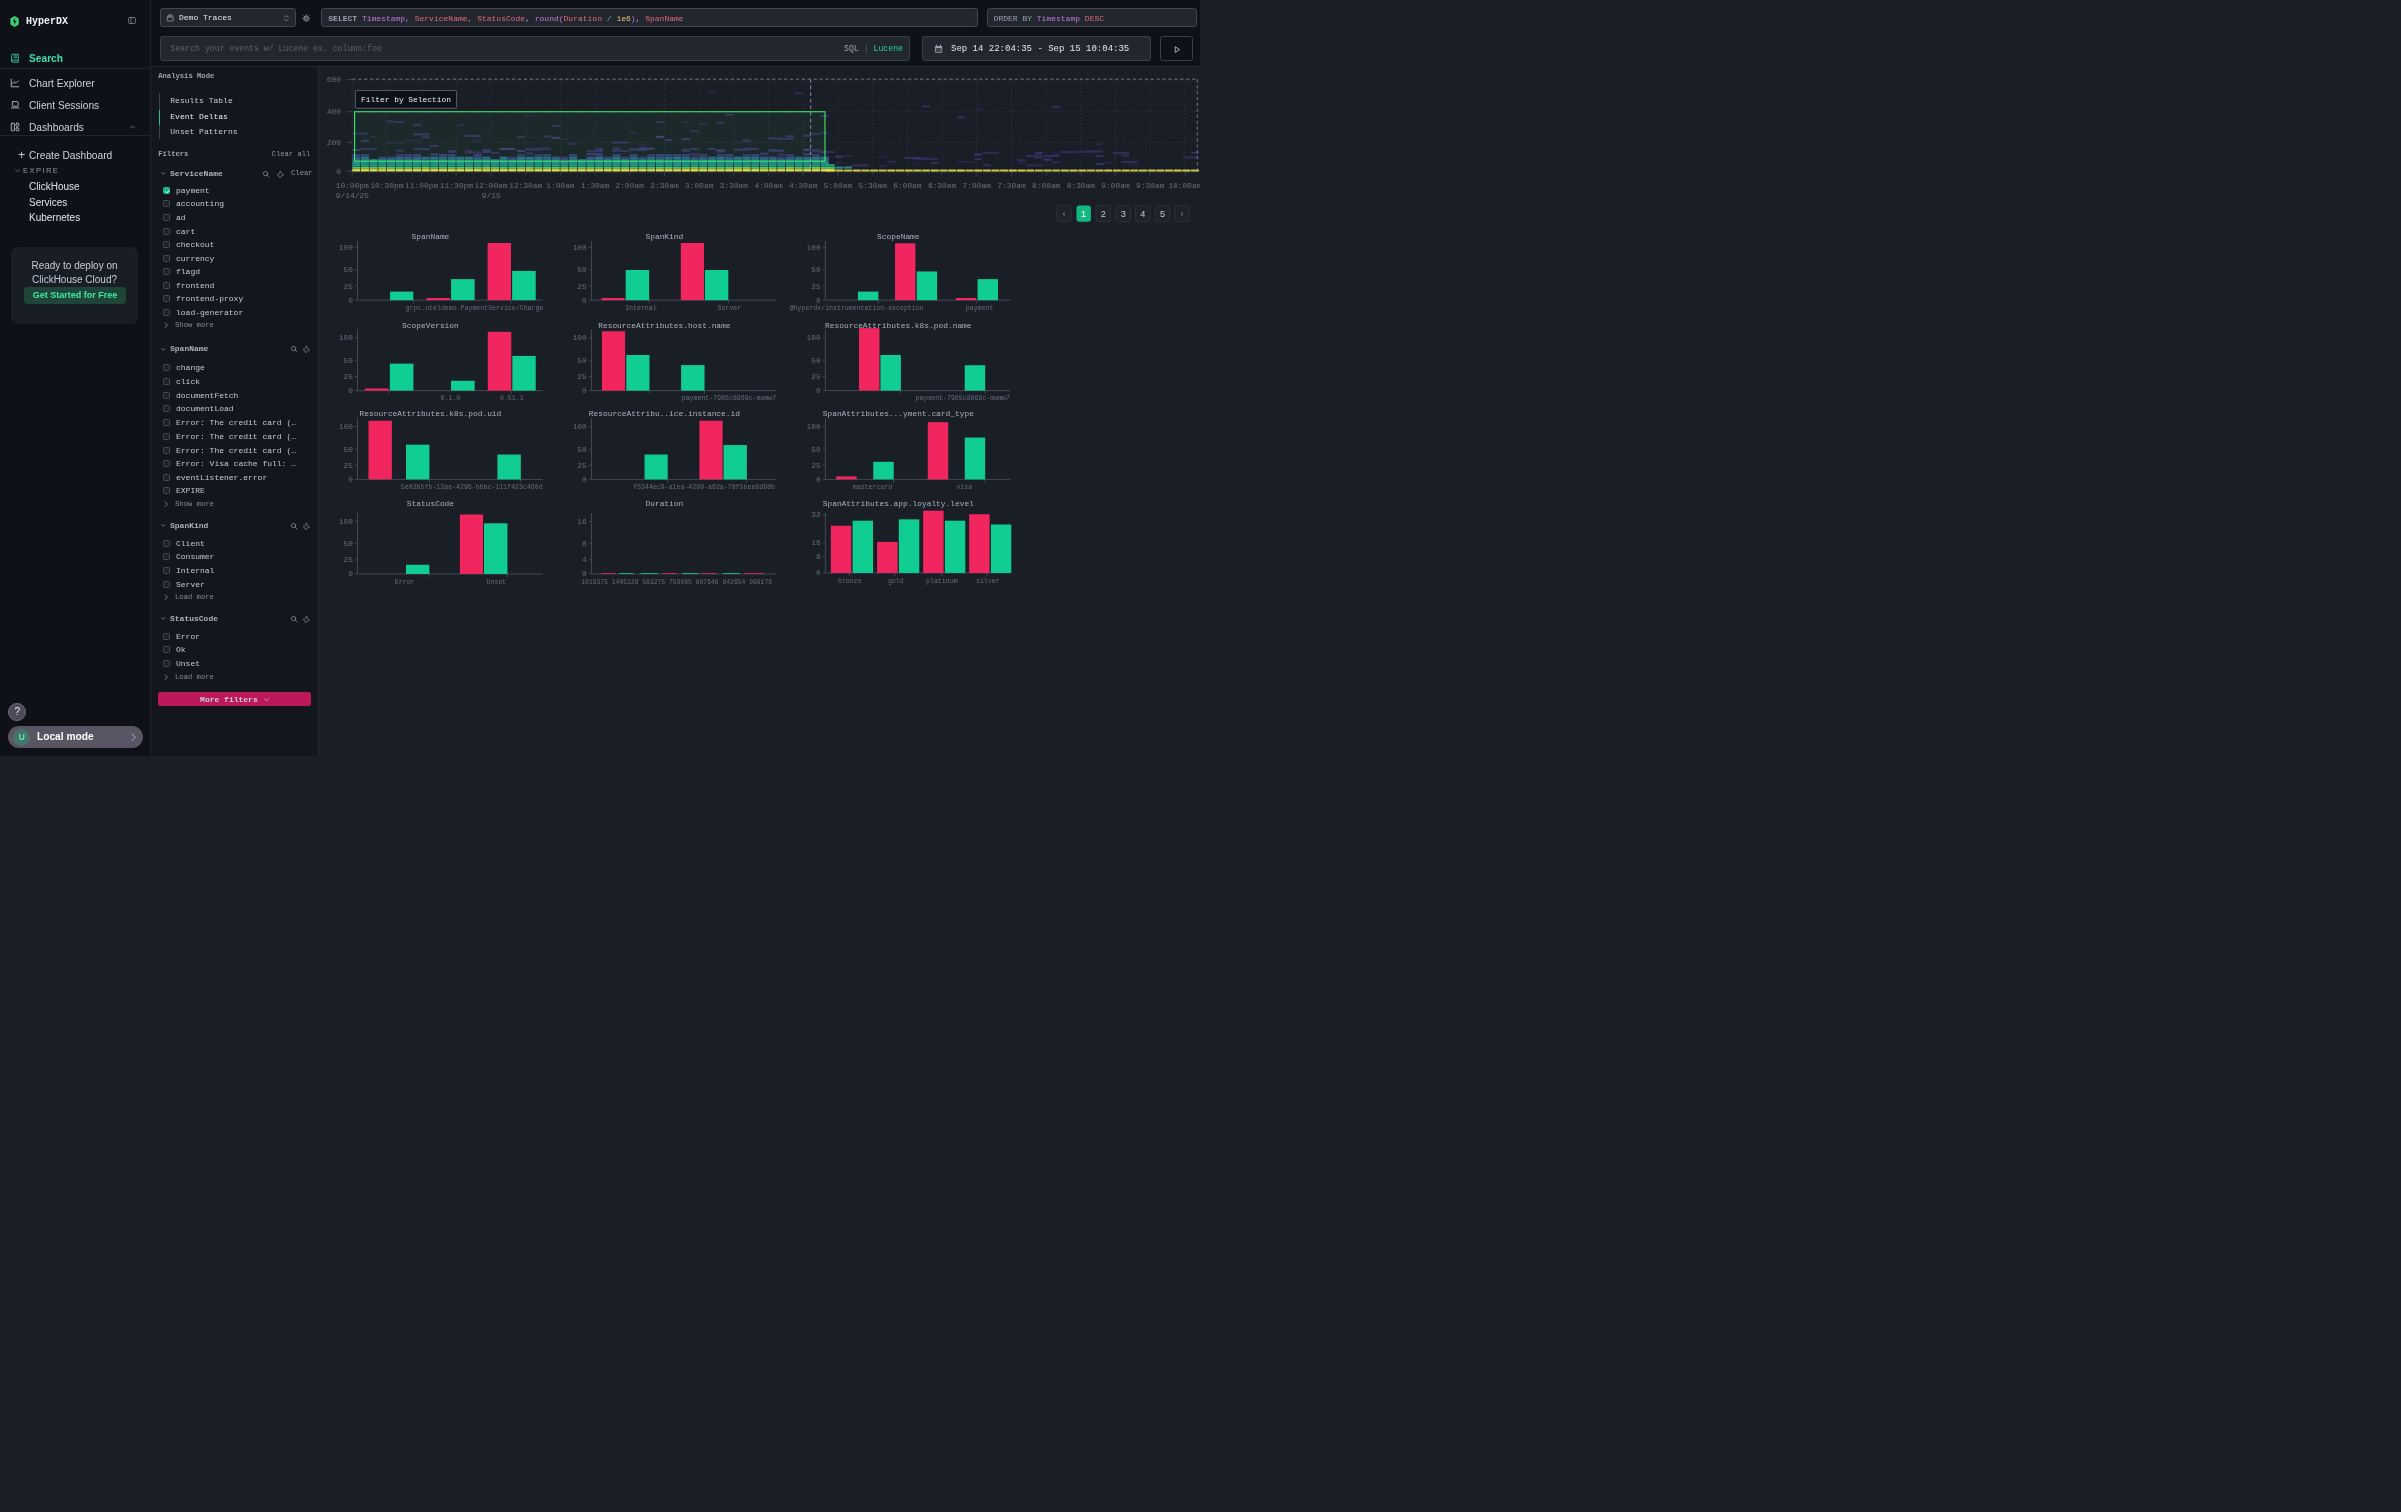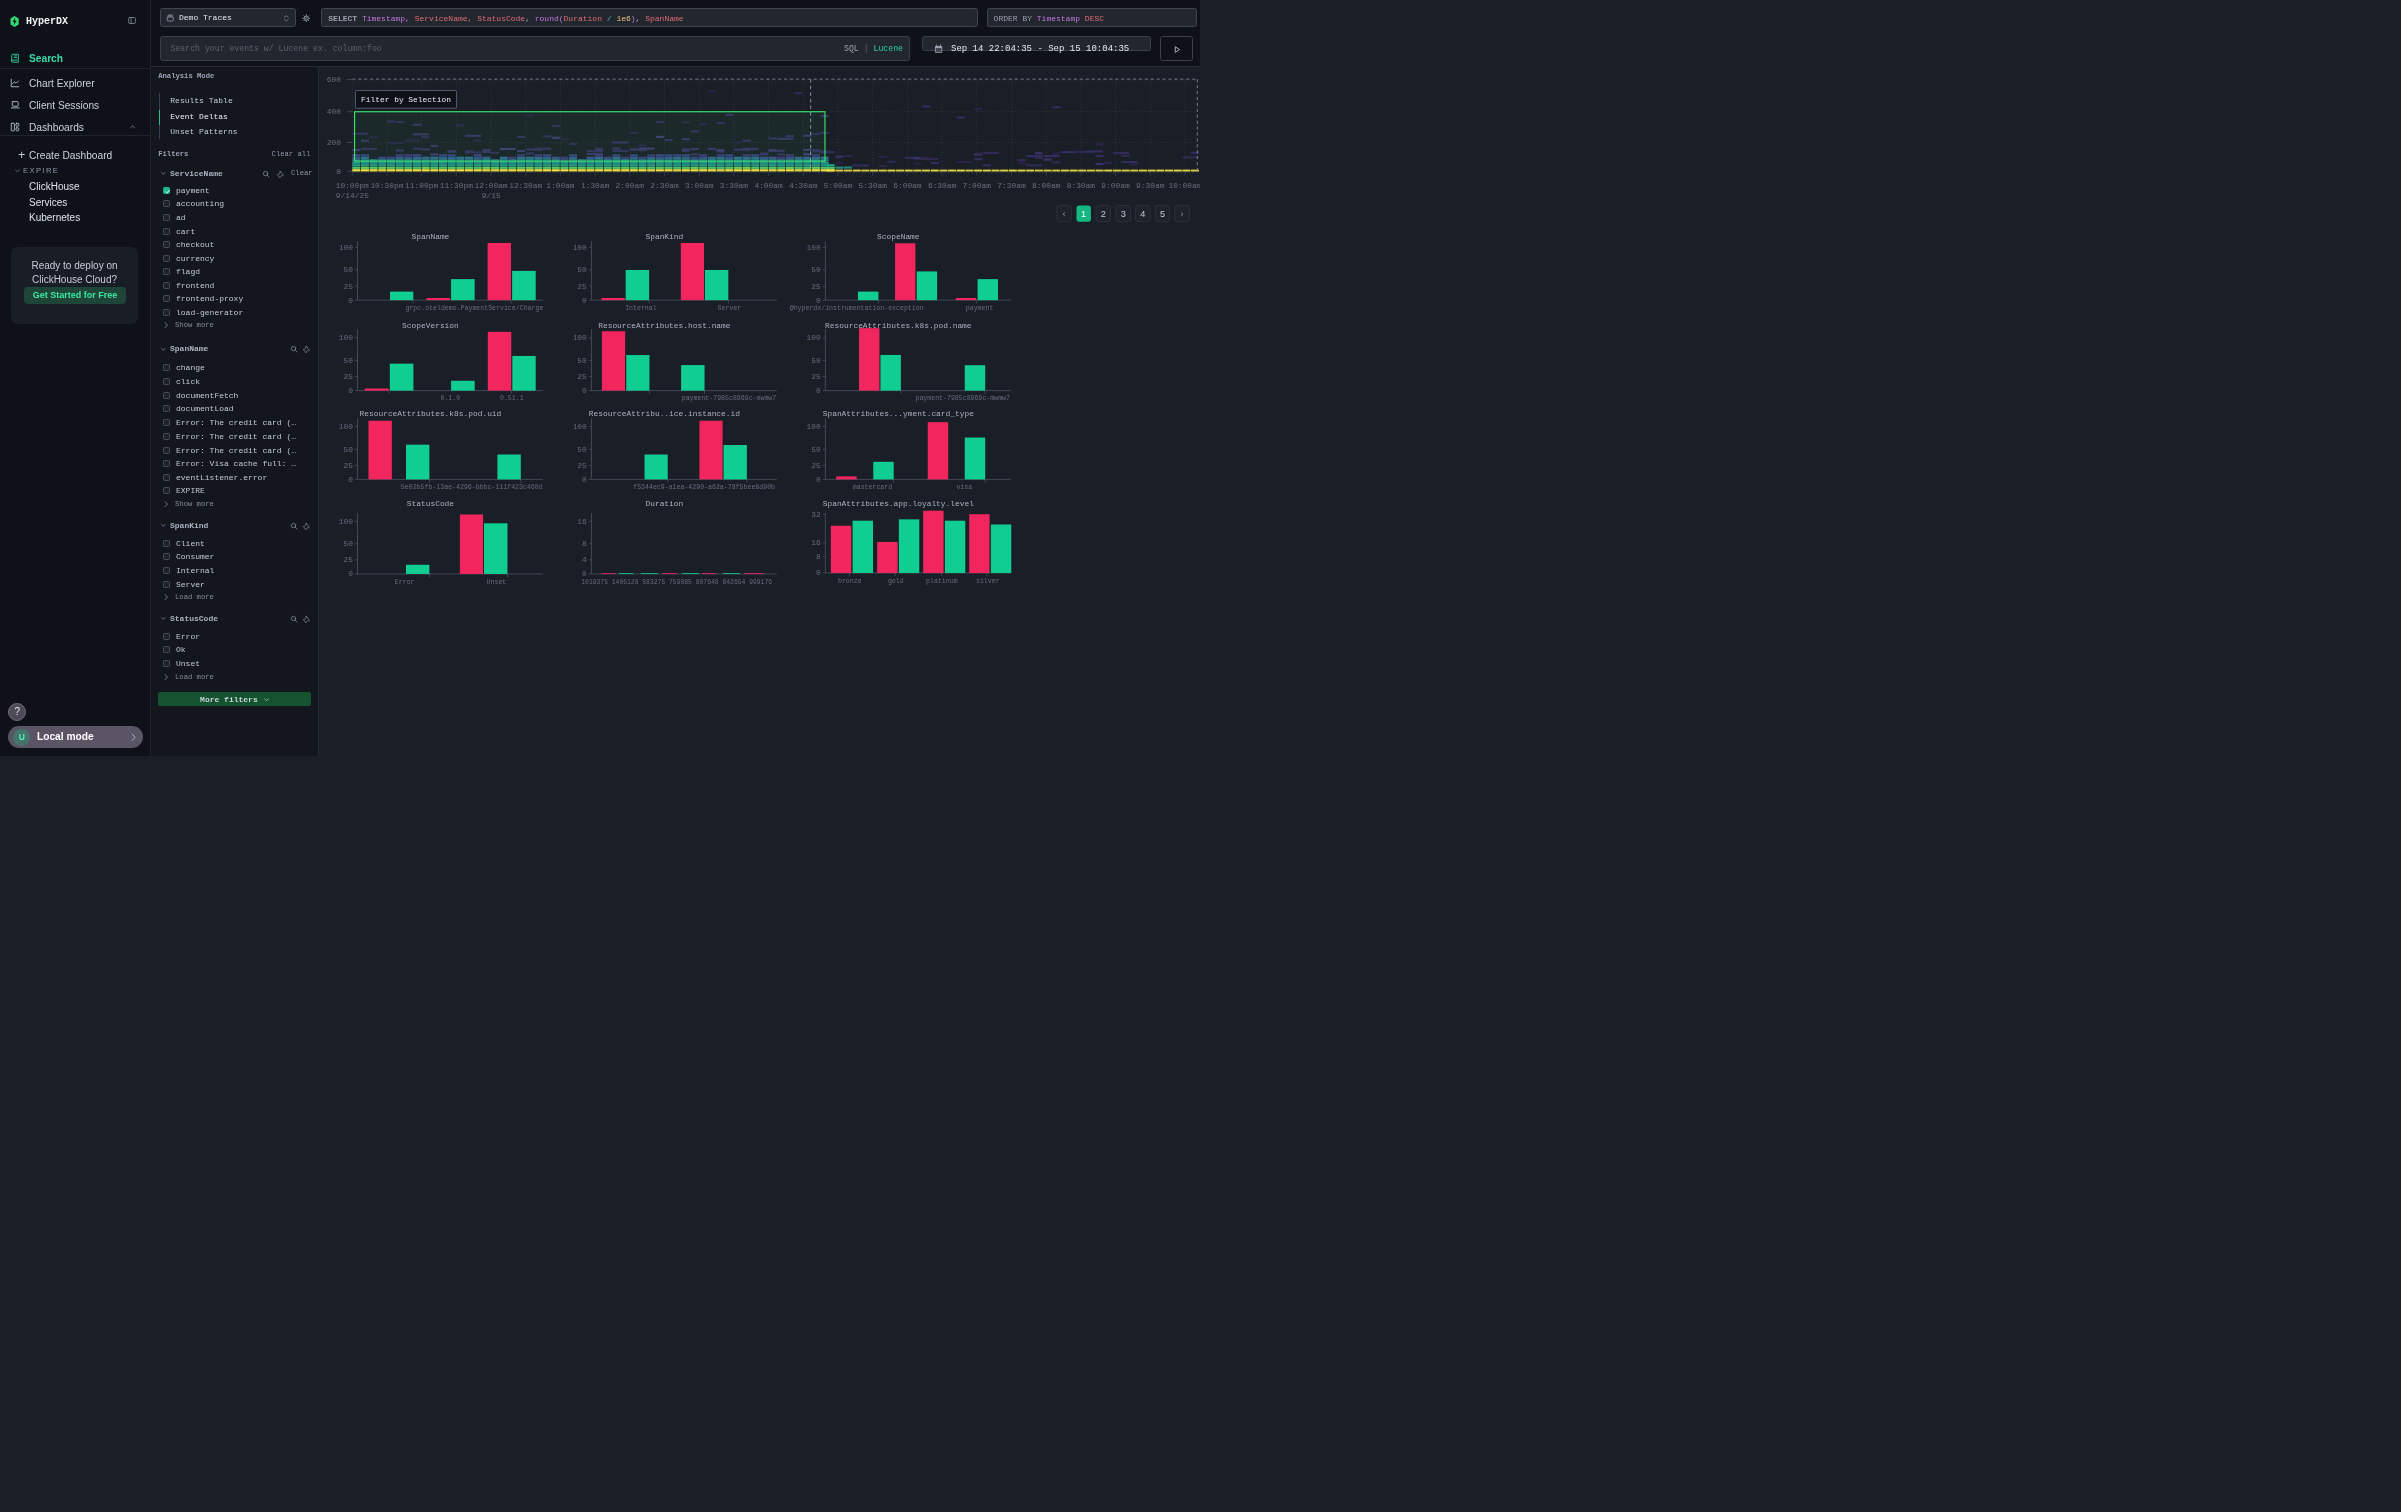--- a/index.html
+++ b/index.html
@@ -36,7 +36,7 @@
 <div style="position:absolute;left:9.5px;top:7.2px;font:8.2px 'Liberation Mono', monospace;color:#59636f">Search your events w/ Lucene ex. column:foo</div>
 <div style="position:absolute;right:6px;top:7.2px;font:8.2px 'Liberation Mono', monospace;color:#98a1b0">SQL <span style="color:#5a6270">|</span> <span style="color:#2ed3a0">Lucene</span></div>
     </div>
-    <div style="position:absolute;left:922px;top:36px;width:229px;height:15px;background:#22262e;border:0.7px solid #3a3f4a;border-radius:2.6px;box-sizing:border-box">
+    <div style="position:absolute;left:922px;top:36px;width:229px;height:25px;background:#22262e;border:0.7px solid #3a3f4a;border-radius:2.6px;box-sizing:border-box">
 <svg style="position:absolute;left:11.2px;top:7.2px" width="9.2" height="10" viewBox="0 0 24 24" fill="#9aa3b3">
         <path d="M7 1.5v3M17 1.5v3" stroke="#9aa3b3" stroke-width="2.6" stroke-linecap="round"></path>
         <rect x="2.5" y="4" width="19" height="18" rx="2.5"></rect>

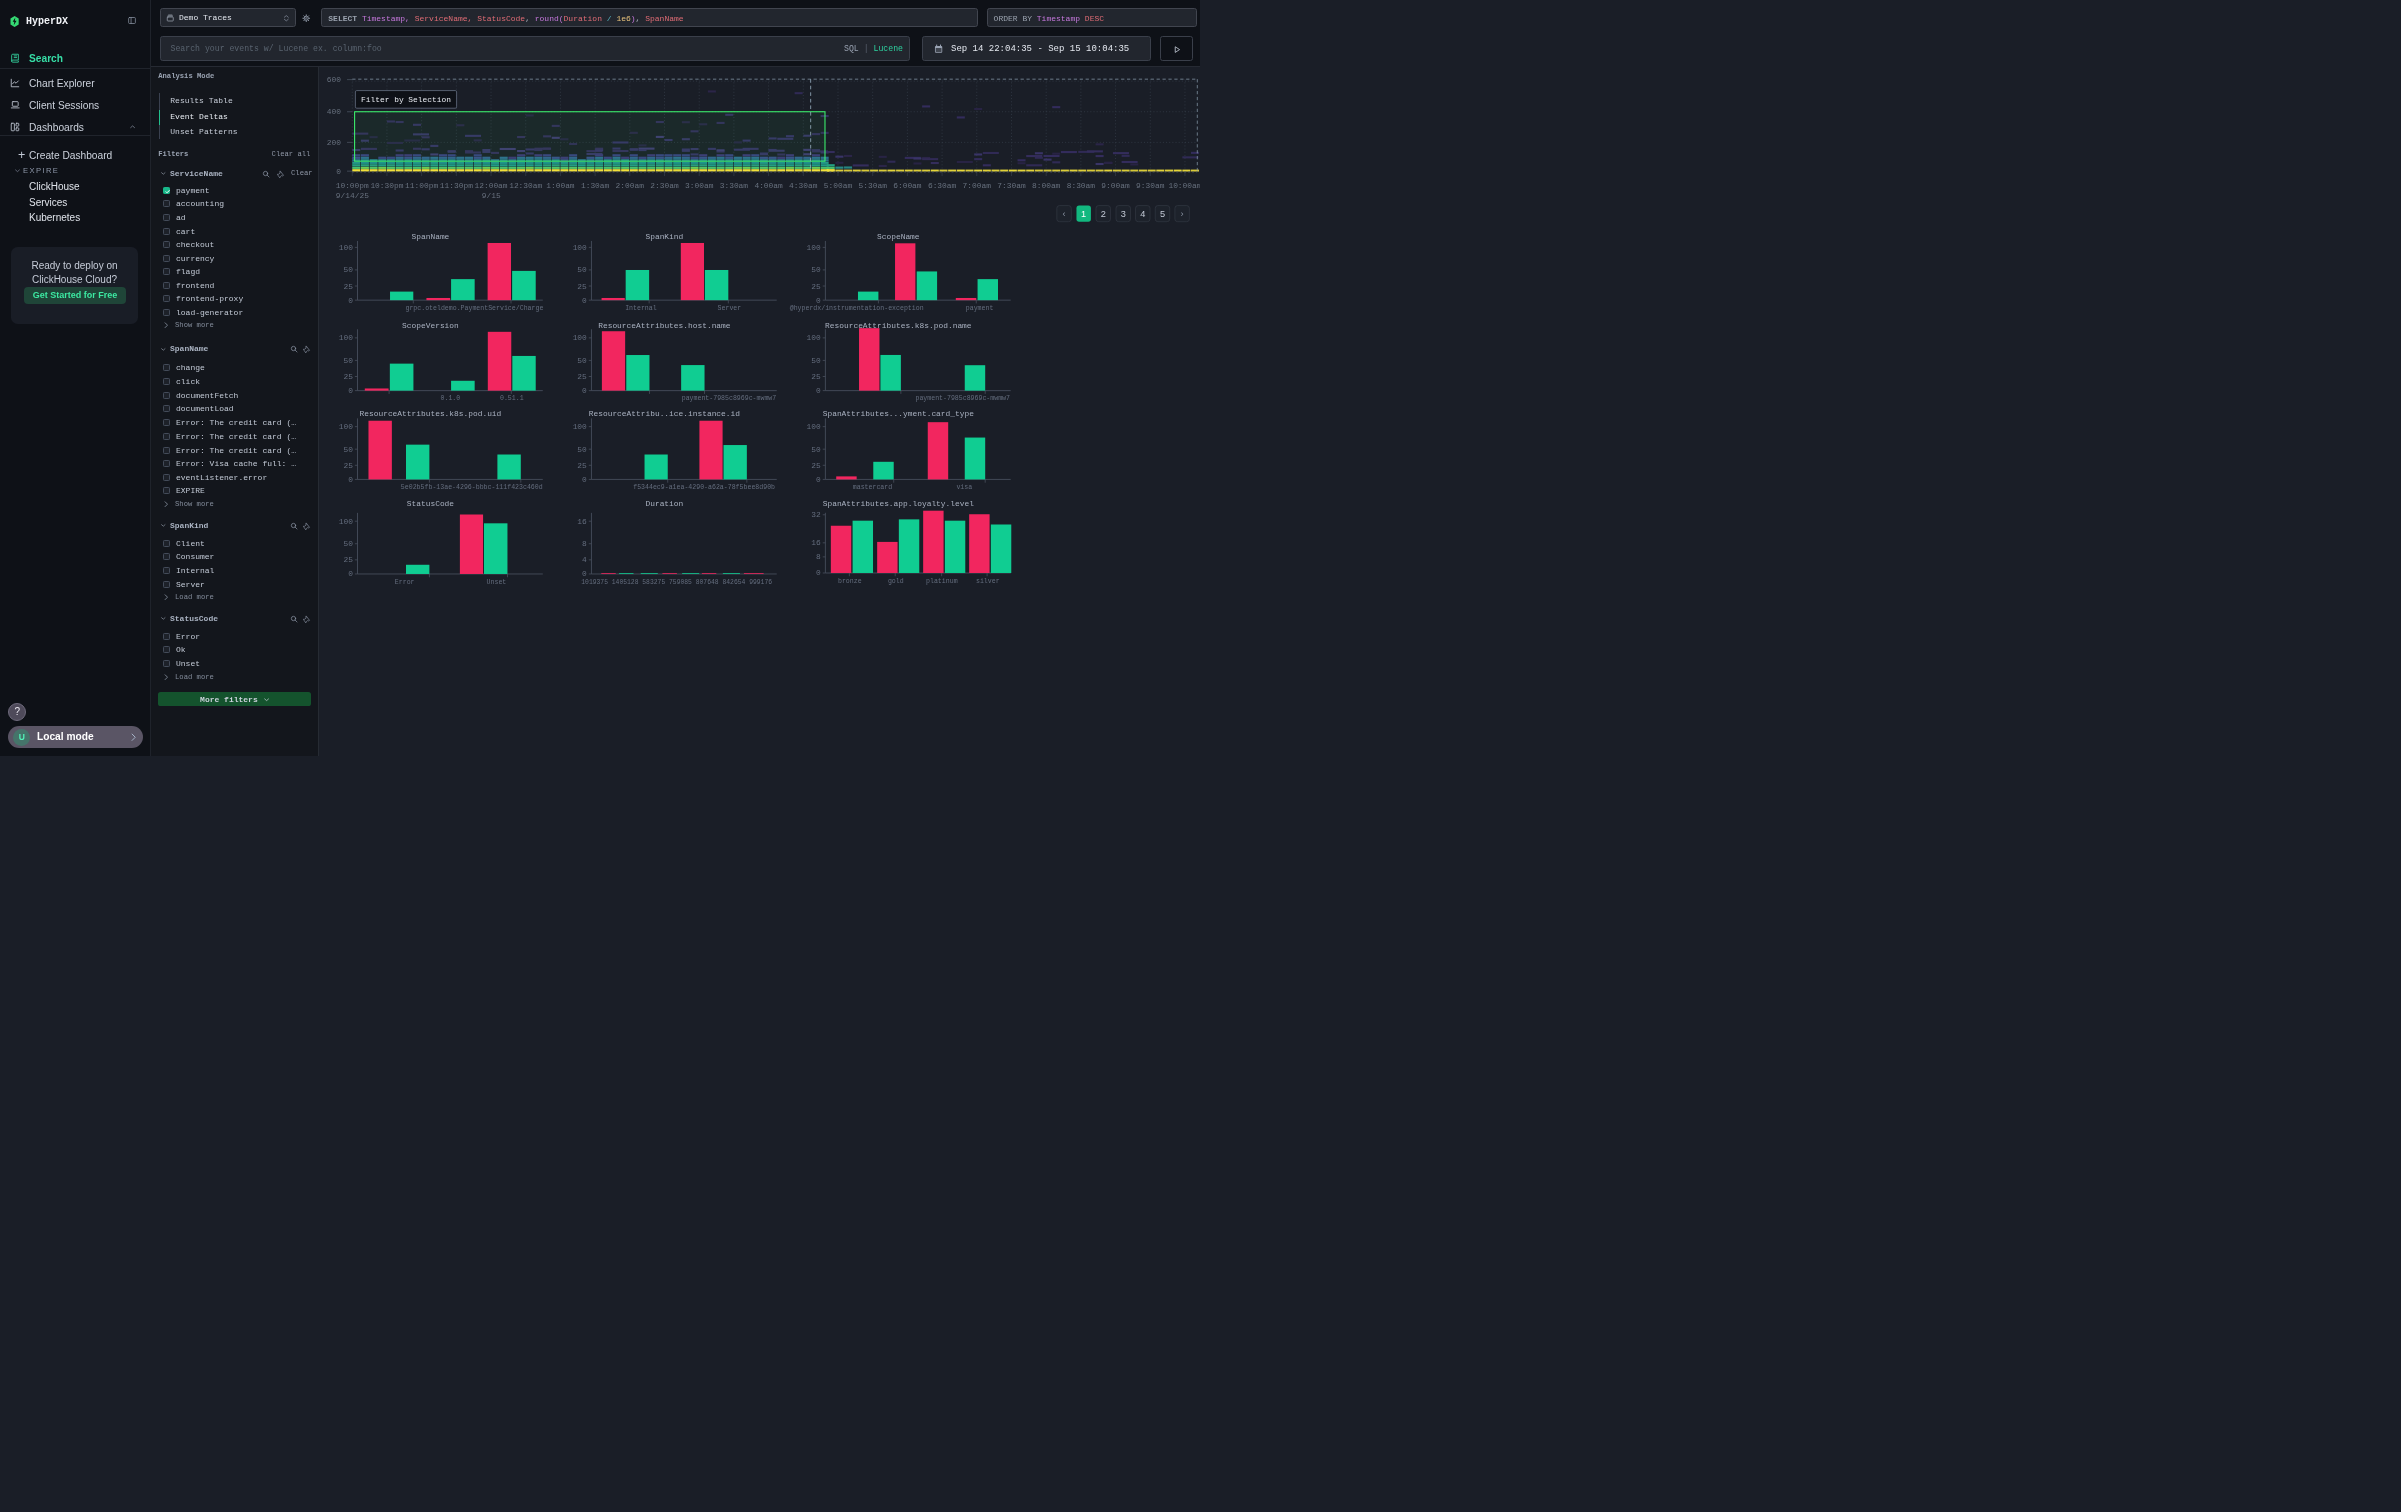--- a/index.html
+++ b/index.html
@@ -239,7 +239,7 @@
         <path d="M2 2l6 6-6 6"></path>
       </svg>
       <div style="position:absolute;left:24px;top:673px;font:7.2px 'Liberation Mono', monospace;color:#848d9c">Load more</div>
-      <div style="position:absolute;left:7.4px;top:692px;width:153px;height:14px;background:#14532d;border-radius:2.6px;text-align:center">
+      <div style="position:absolute;left:7.4px;top:692px;width:153px;height:14px;background:#be185d;border-radius:2.6px;text-align:center">
 <span style="font:bold 8px/14px 'Liberation Mono', monospace;color:#ccd2dc">More filters </span>
 <svg width="7.2" height="5.3" viewBox="0 0 24 22" fill="none" stroke="#ccd2dc" stroke-width="3" stroke-linecap="round" stroke-linejoin="round" style="vertical-align:-0.7px">
           <path d="M4 8l8 7 8-7"></path>

